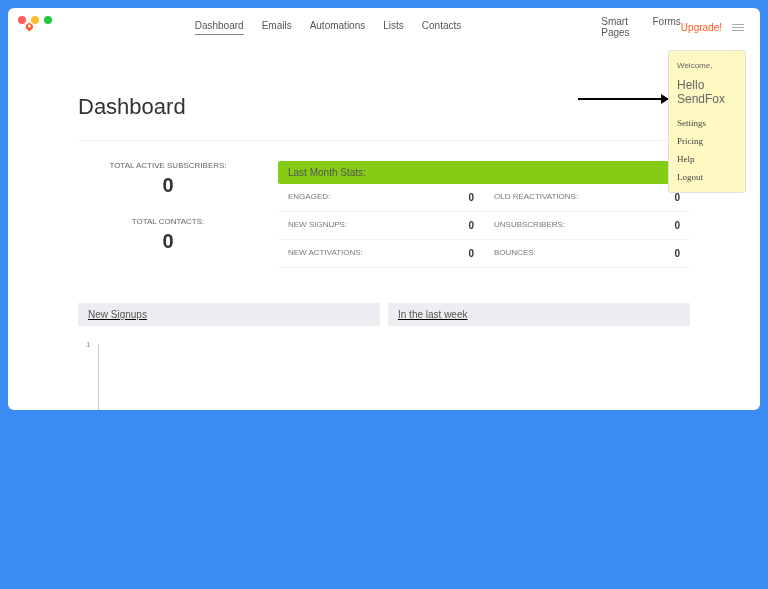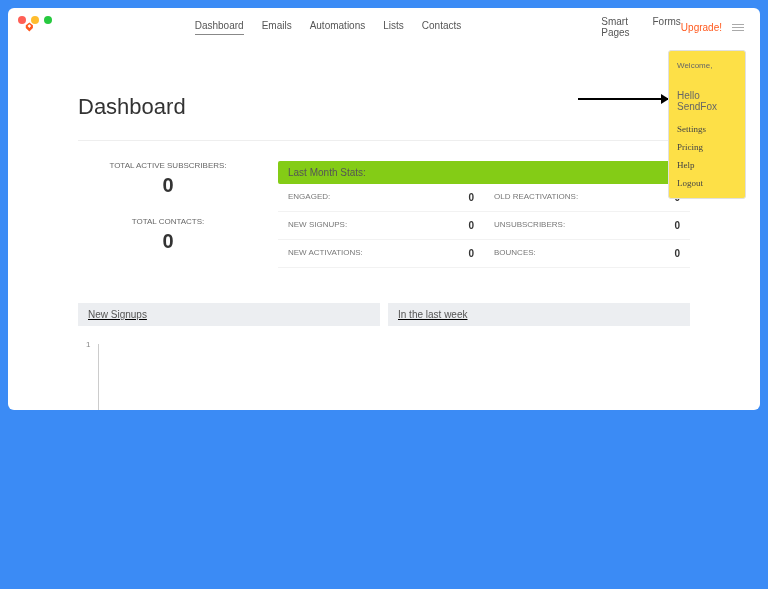--- a/index.html
+++ b/index.html
@@ -72,7 +72,7 @@
       top: 42px;
       right: 14px;
       width: 78px;
-      background: #fde047;
+      background: #fef9c3;
       border: 1px solid #e0e0e0;
       border-radius: 3px;
       padding: 6px 0;

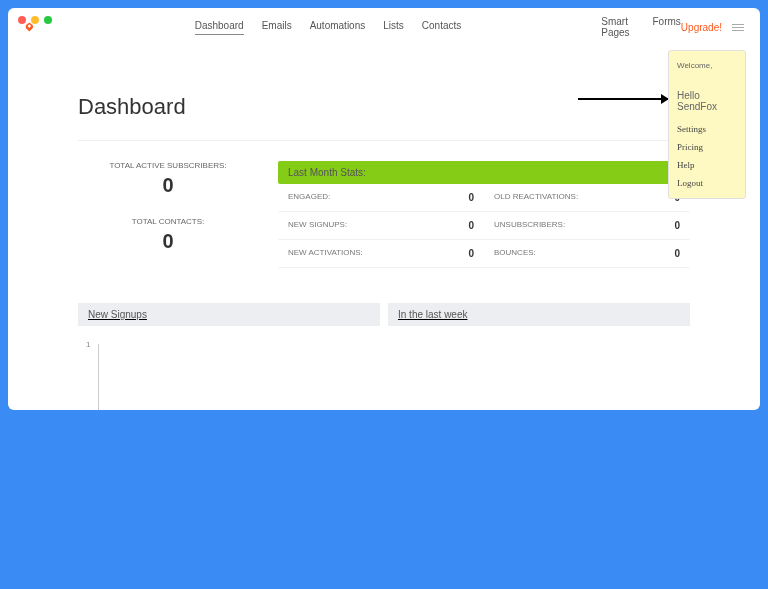--- a/index.html
+++ b/index.html
@@ -82,7 +82,7 @@
     }
     .dropdown div { padding: 4px 8px; }
     .dropdown .welcome { font-size: 8px; color: #666; }
-    .dropdown .hello { font-size: 10px; color: #666; padding-bottom: 8px; margin-top: 12px; }
+    .dropdown .hello { font-size: 12px; color: #666; padding-bottom: 8px; }
     .dropdown .item { cursor: pointer; font-size: 9px; font-family: Liberation Serif, serif; }
     .arrow {
       position: absolute;

